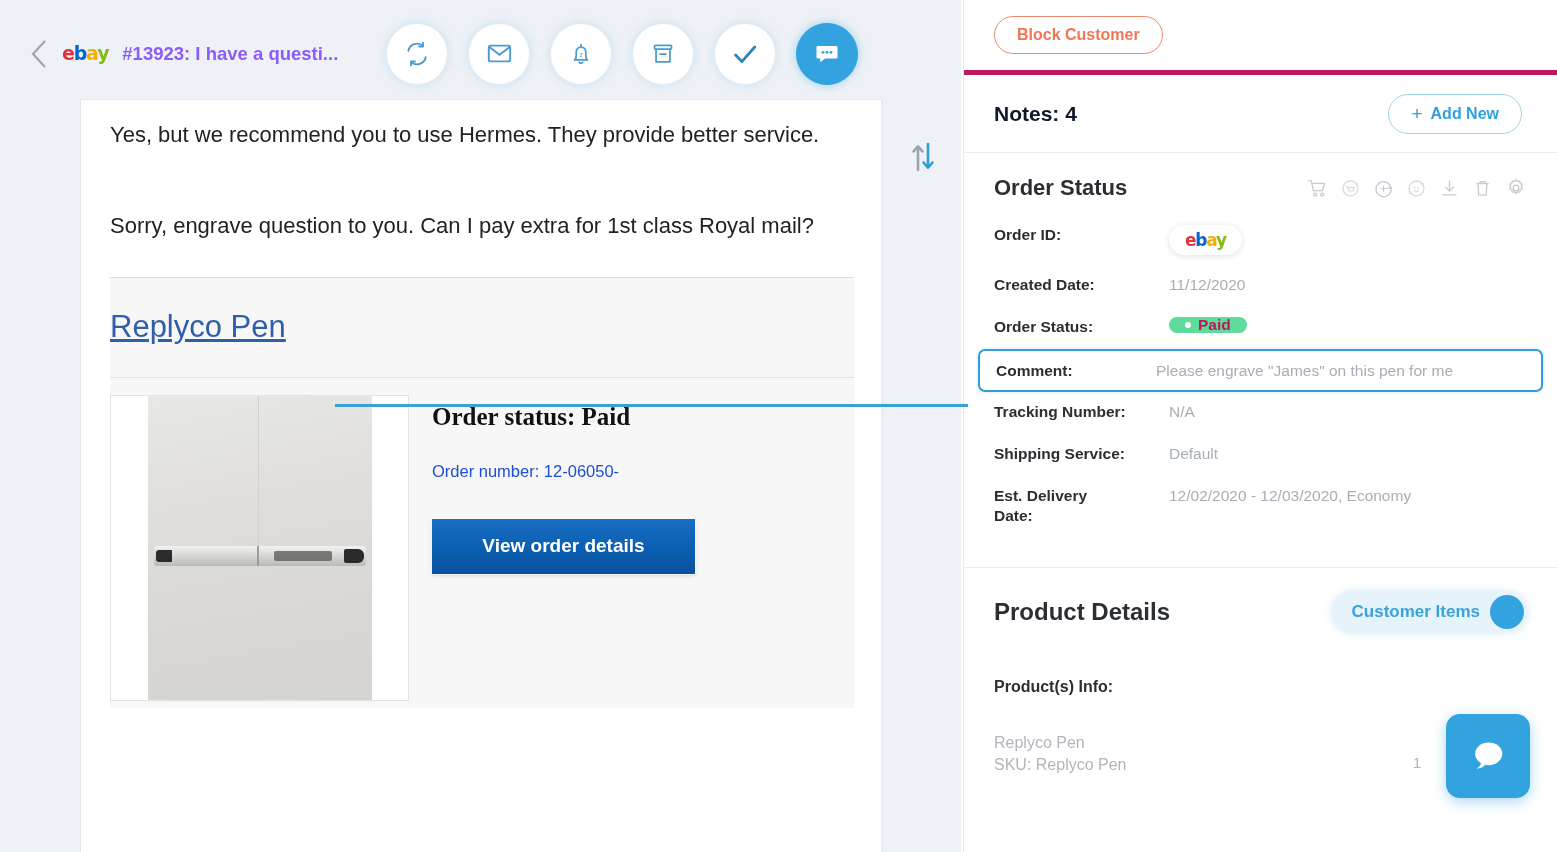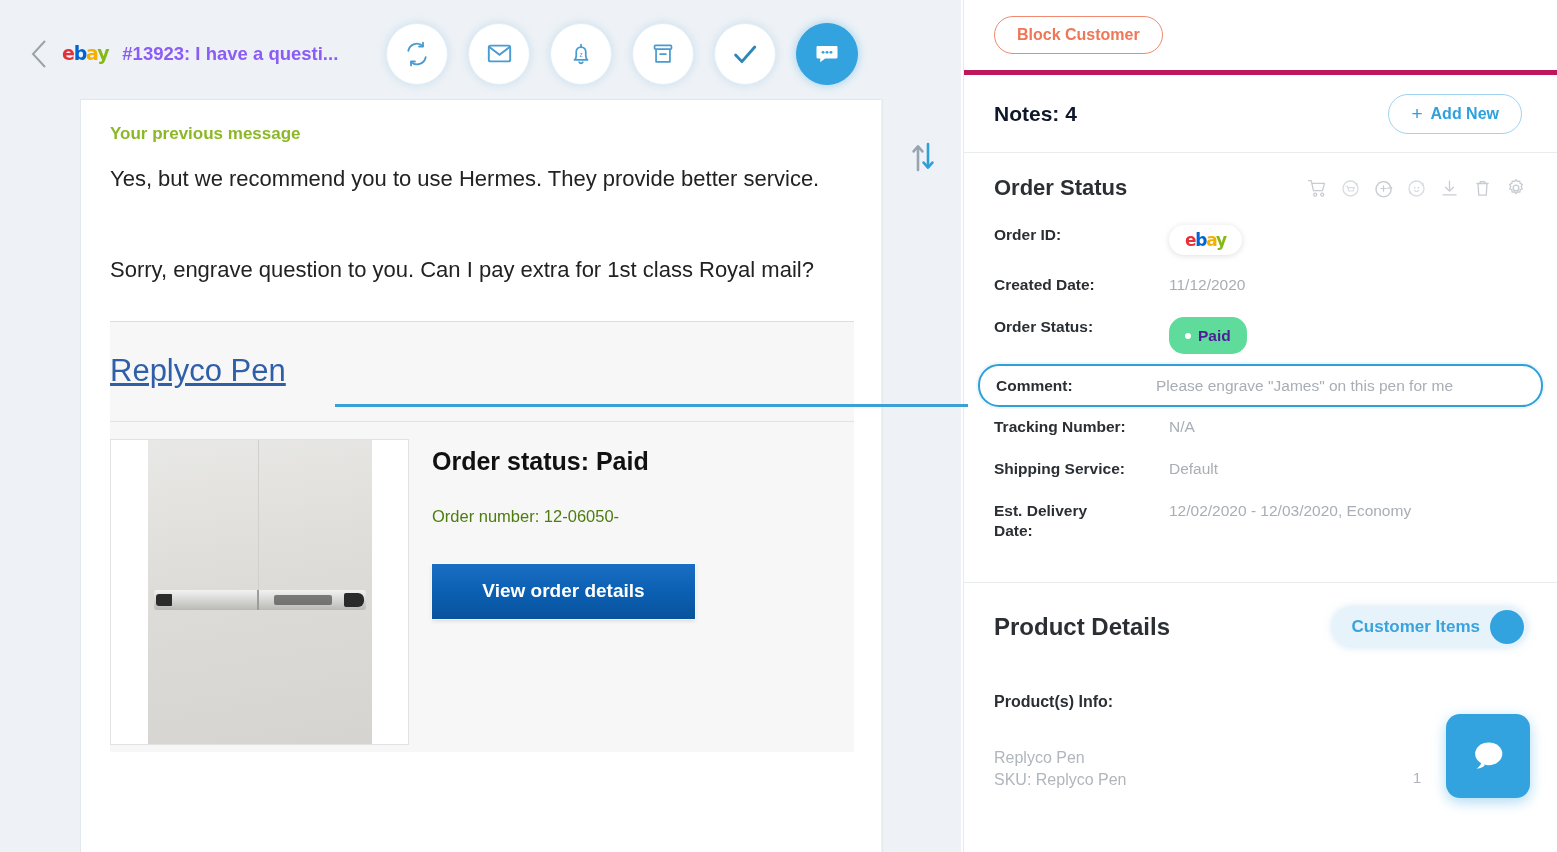--- a/index.html
+++ b/index.html
@@ -302,7 +302,6 @@
     </div>
 
     <div class="msg-card">
-      <div class="msg-prev-label">Your previous message</div>
       <div class="msg-line">Yes, but we recommend you to use Hermes. They provide better service.</div>
       <div class="msg-line second">Sorry, engrave question to you. Can I pay extra for 1st class Royal mail?</div>
 

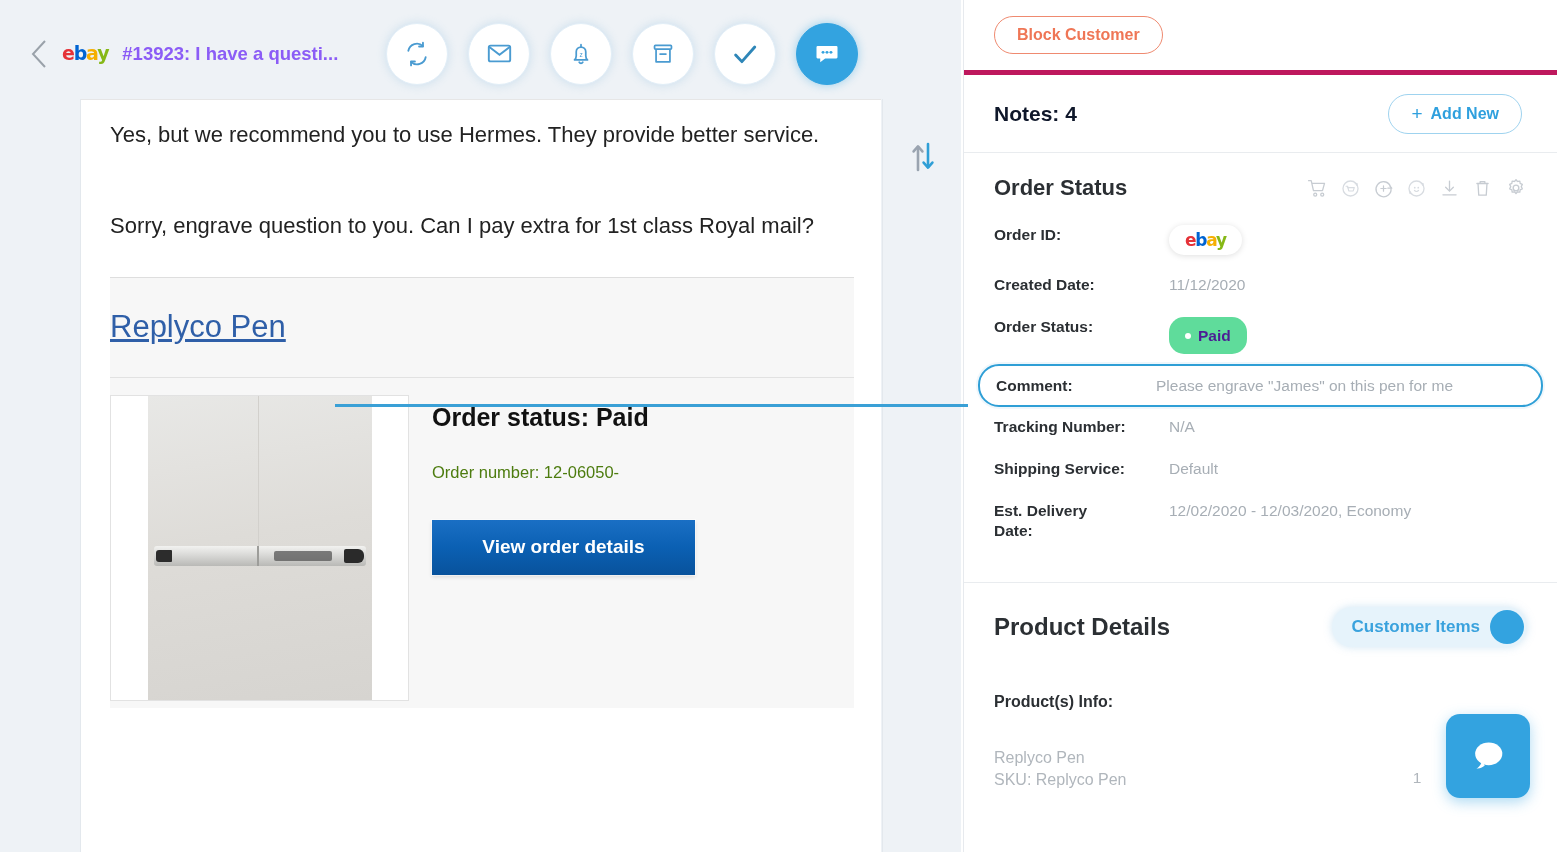--- a/index.html
+++ b/index.html
@@ -174,8 +174,8 @@
   .ebay-pill .ebay-logo { margin-left:0; font-size:17px; }
   .paid-pill {
     display:inline-flex; align-items:center; gap:7px;
-    height: 37px; padding: 0 16px; border-radius:15px;
-    background:#5fdc9b; color:#4c1d95; font-size:15.5px; font-weight:700;
+    height: 16px; padding: 0 16px; border-radius:15px;
+    background:#5fdc9b; color:#be185d; font-size:15.5px; font-weight:700;
   }
   .paid-pill .dot { width:6px; height:6px; border-radius:50%; background:#fff; }
 

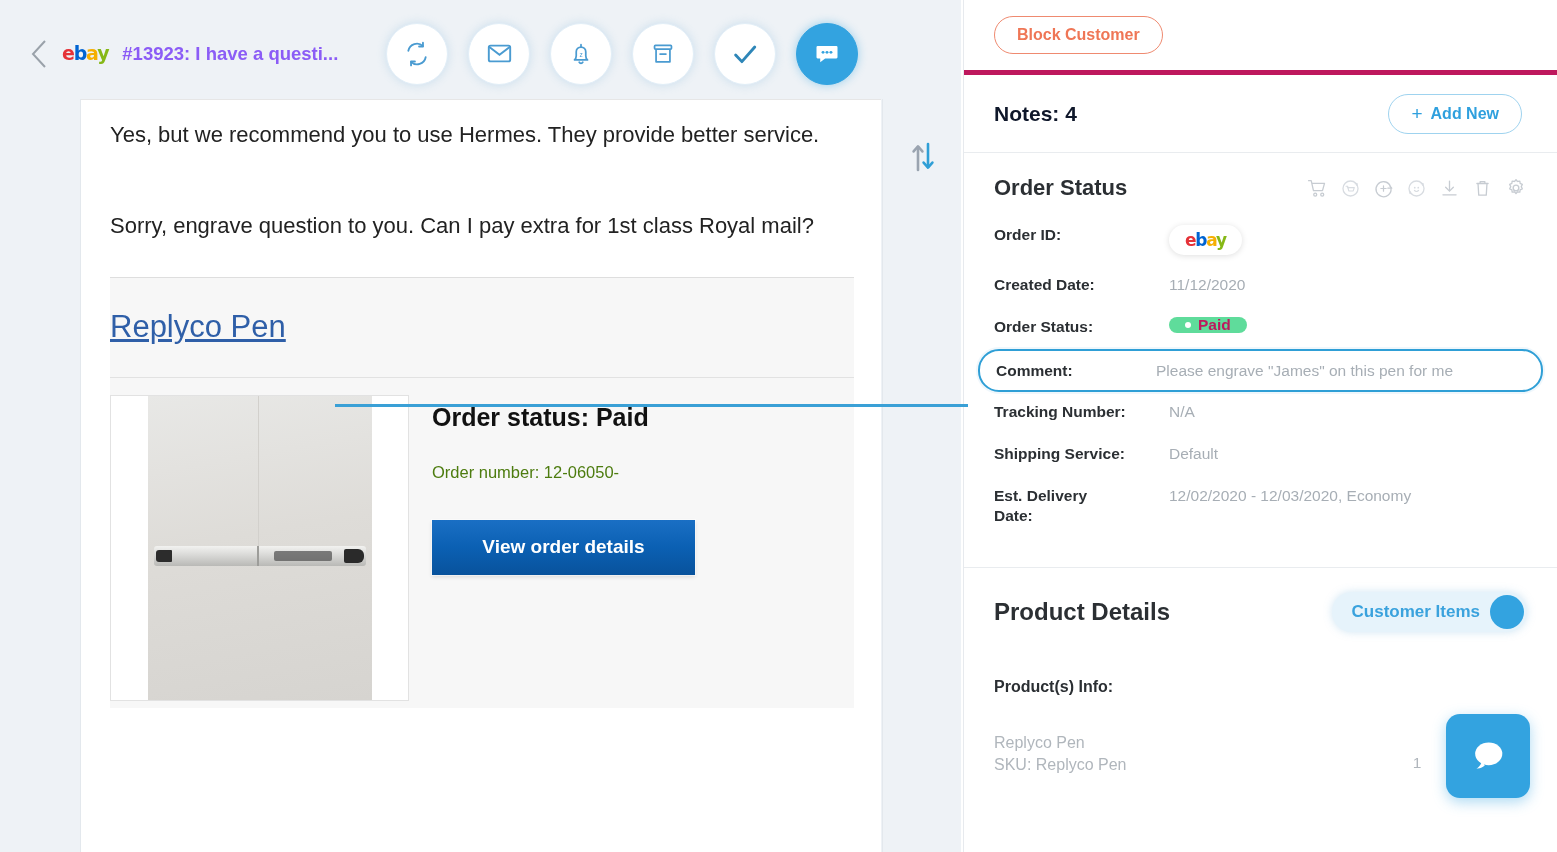--- a/index.html
+++ b/index.html
@@ -183,7 +183,7 @@
   .comment-row {
     position: relative;
     display:flex; align-items:center;
-    border: 2.5px solid #2f9fd6; border-radius: 21px;
+    border: 2.5px solid #2f9fd6; border-radius: 7px;
     padding: 10px 16px 10px 16px; margin: -10px -16px 10px -16px;
     background: #fff; box-shadow: 0 0 0 2px rgba(47,159,214,.08);
   }

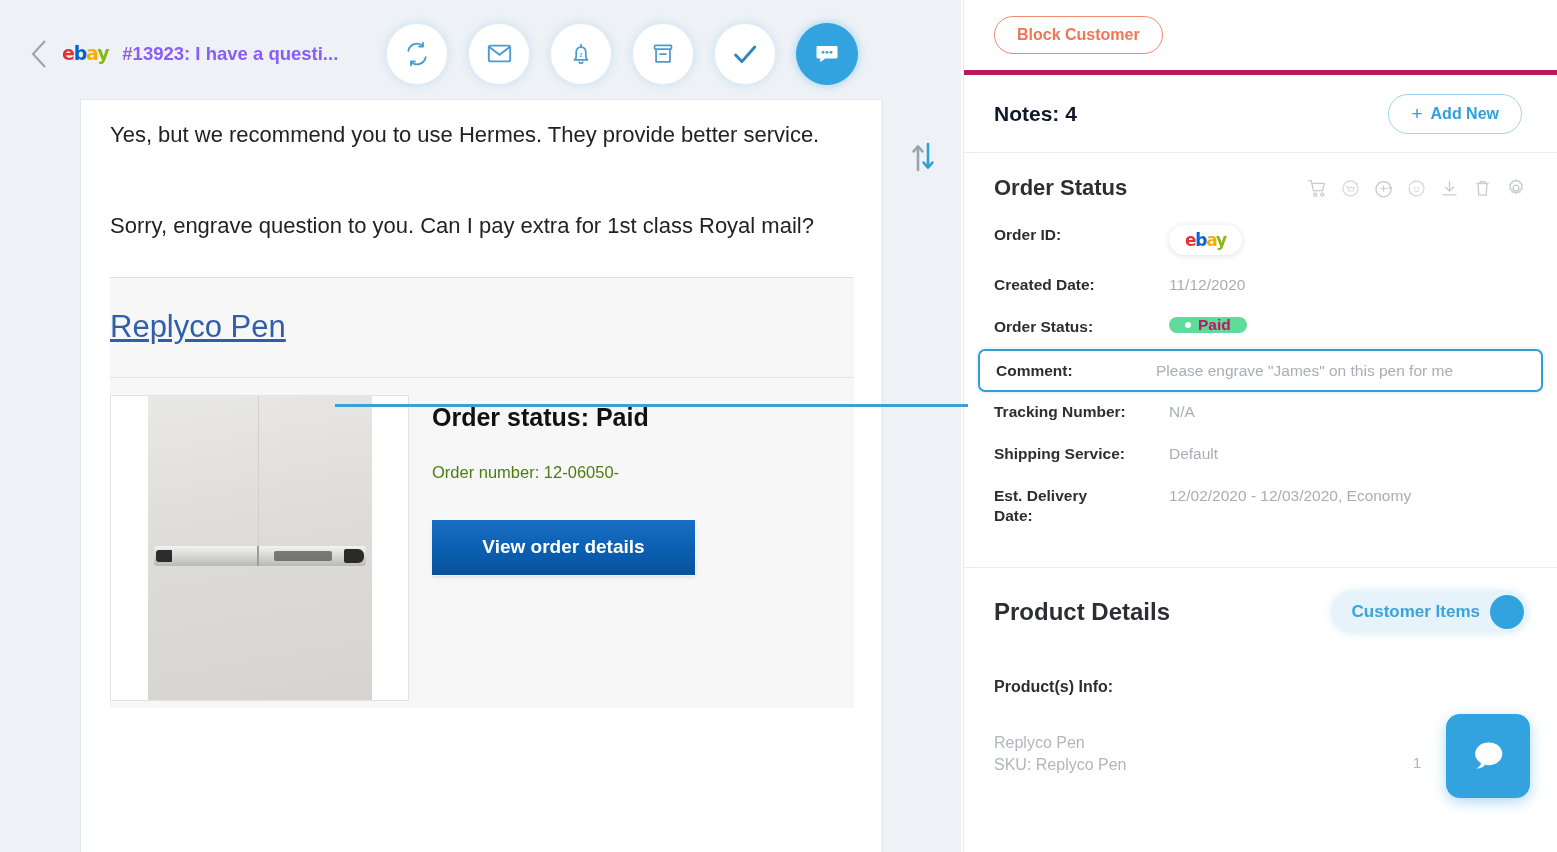--- a/index.html
+++ b/index.html
@@ -116,7 +116,7 @@
   .prod-info { padding-left: 23px; padding-top: 8px; }
   .order-status-h {
     font-size: 25px; font-weight: 700; color:#111;
-    font-family:Liberation Sans, sans-serif;
+    font-family:Liberation Serif, serif;
   }
   .order-number { margin-top: 31px; font-size: 16.5px; color: #4d7c0f; }
   .view-btn {

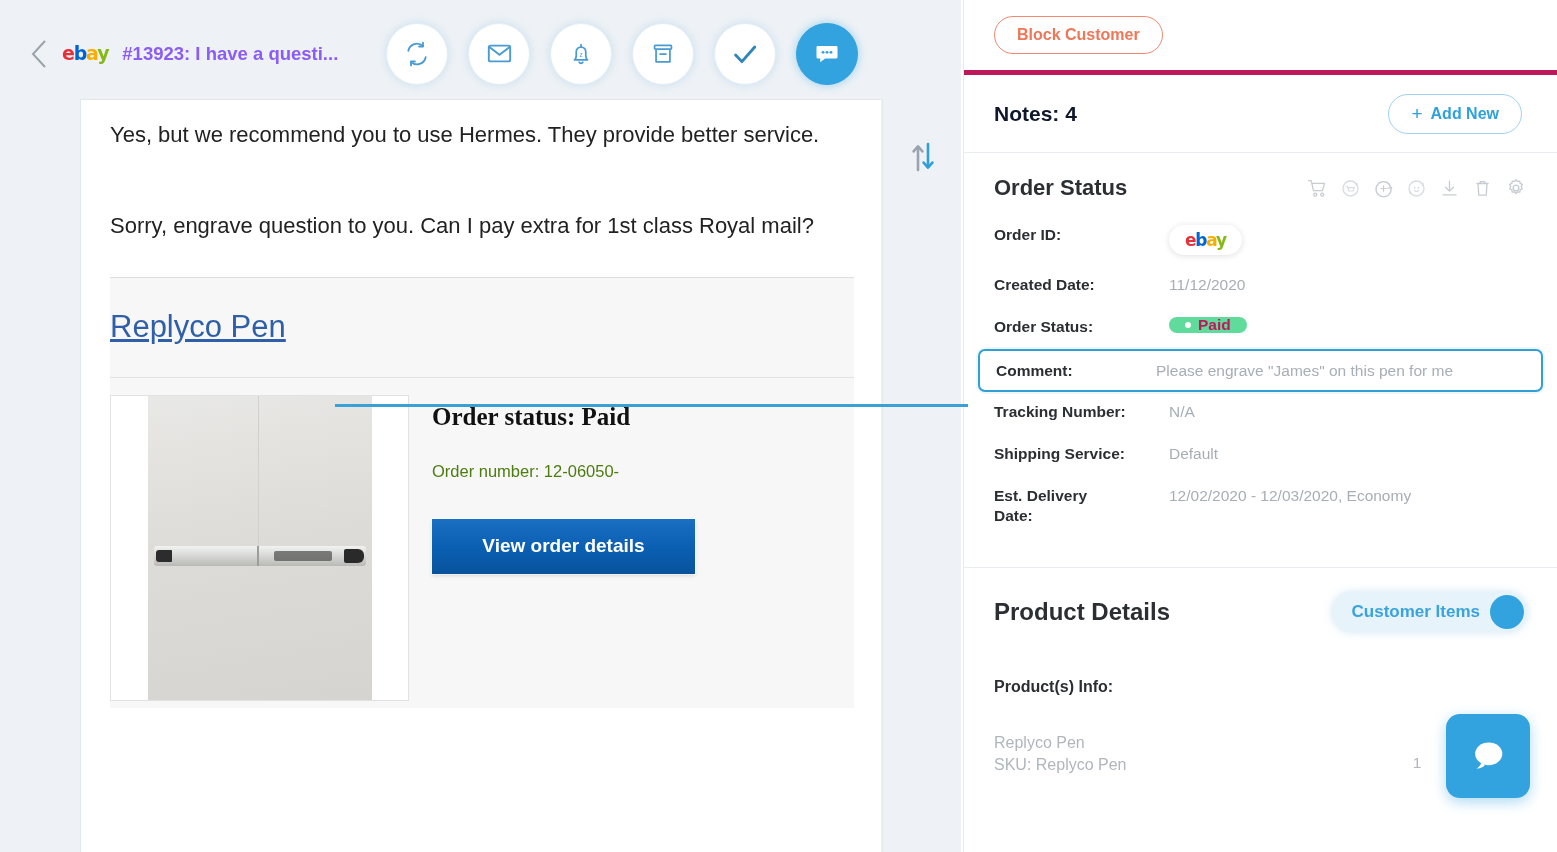--- a/index.html
+++ b/index.html
@@ -118,7 +118,7 @@
     font-size: 25px; font-weight: 700; color:#111;
     font-family:Liberation Serif, serif;
   }
-  .order-number { margin-top: 31px; font-size: 16.5px; color: #4d7c0f; }
+  .order-number { margin-top: 31px; font-size: 16.5px; color: #1d4ed8; }
   .view-btn {
     margin-top: 38px; width: 263px; height: 55px;
     background: linear-gradient(180deg,#1a6fc4 0%,#0b60b3 50%,#08529c 100%);

